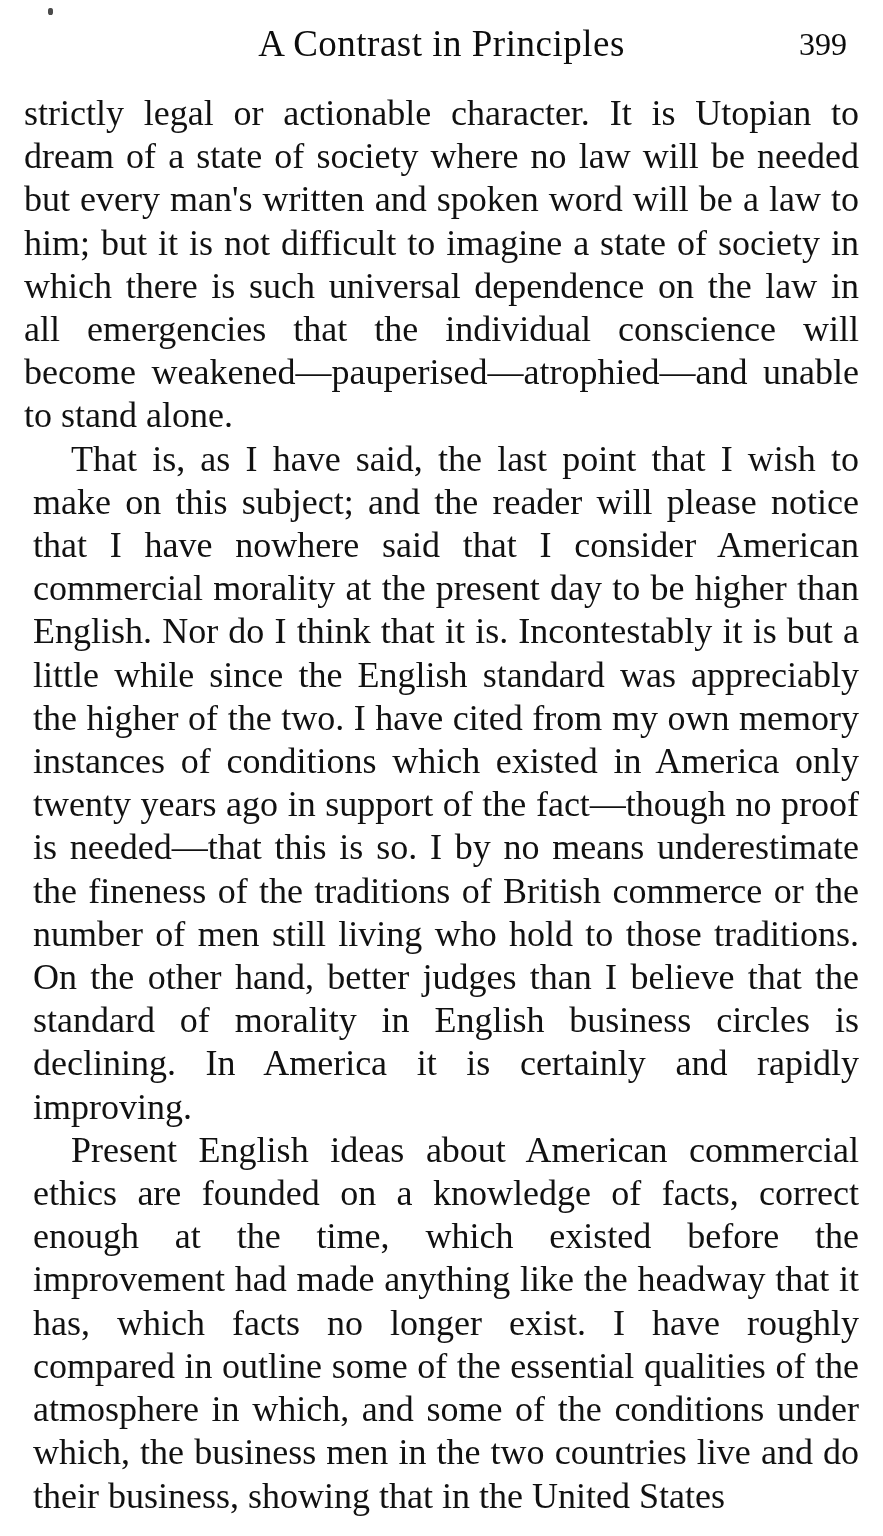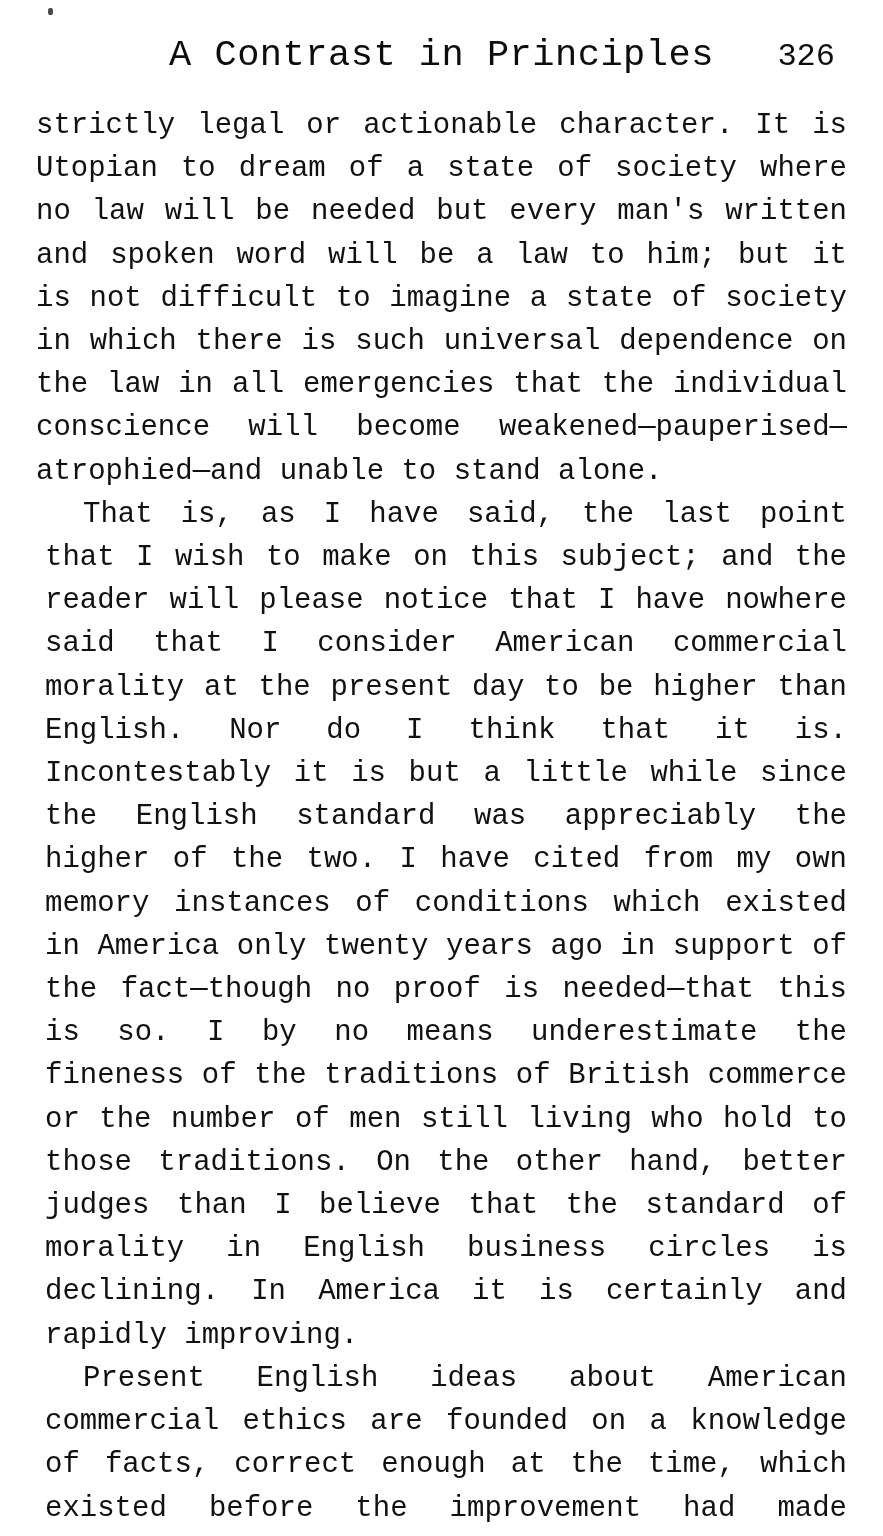--- a/index.html
+++ b/index.html
@@ -19,8 +19,7 @@
     width: 883px;
     height: 1434px;
     box-sizing: border-box;
-    padding: 12px;
-    font-family: Liberation Mono, monospace;
+    padding: 0;
   }
   .header {
     position: relative;

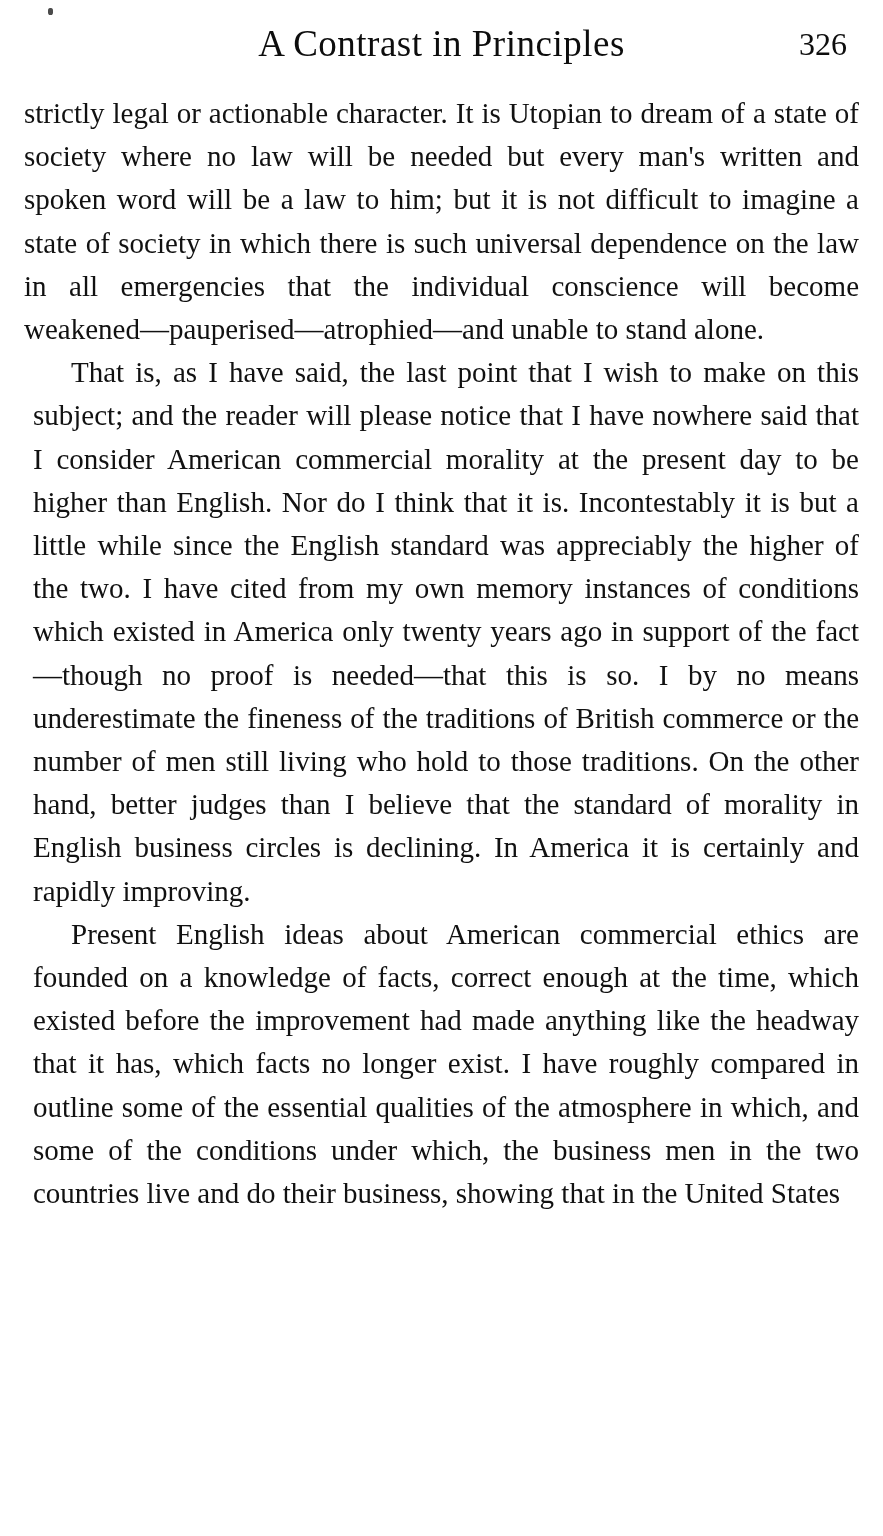--- a/index.html
+++ b/index.html
@@ -82,7 +82,7 @@
 
   <div class="header">
     <div class="header-title">A Contrast in Principles</div>
-    <div class="page-number">326</div>
+    <div class="page-number">399</div>
   </div>
 
   <div class="body-text">

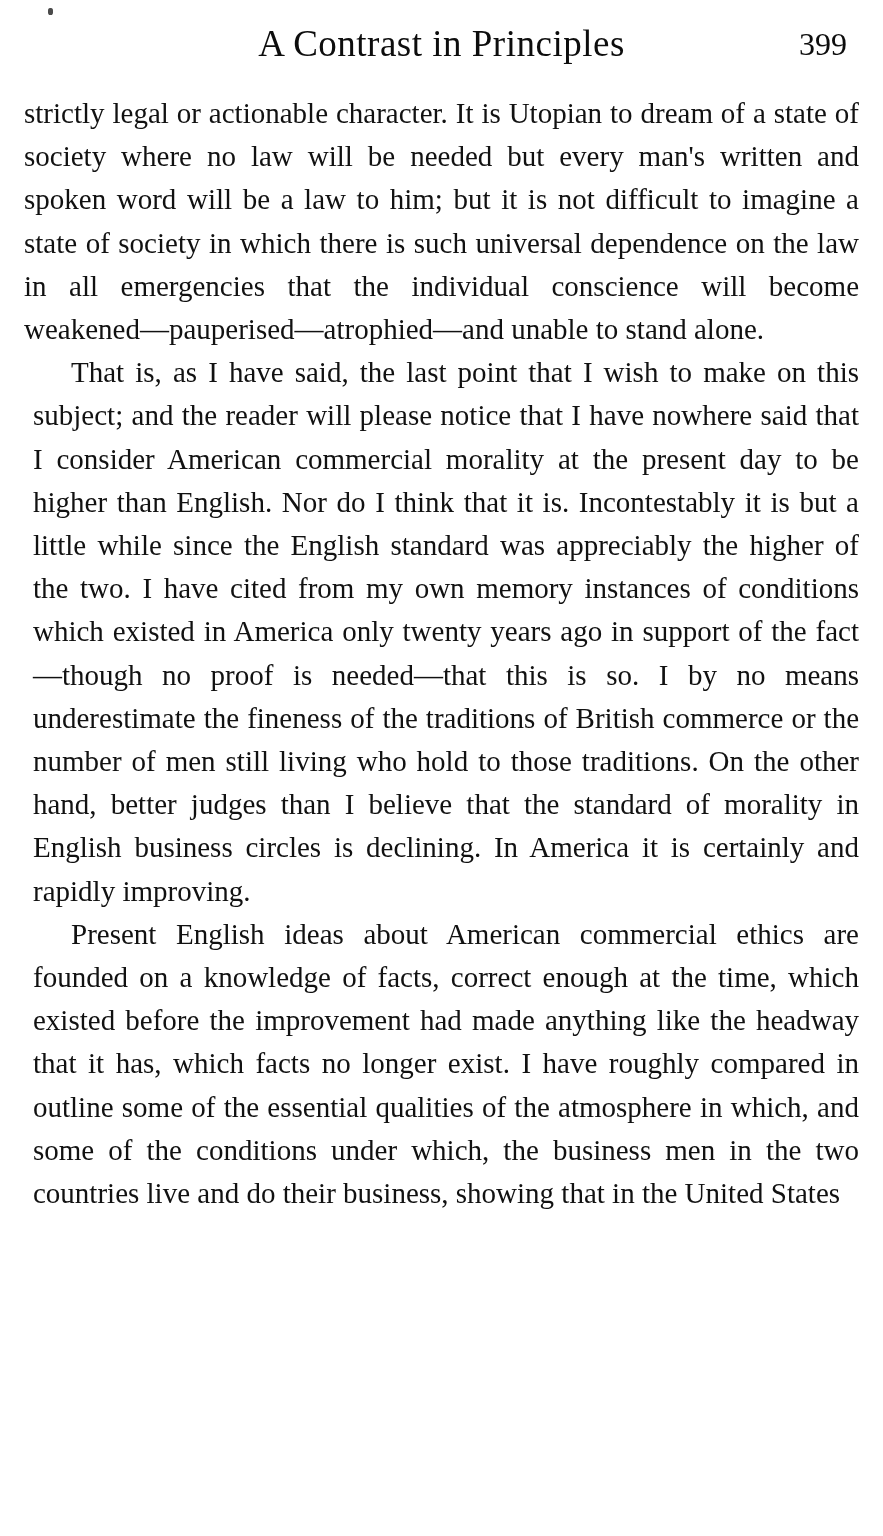--- a/index.html
+++ b/index.html
@@ -55,7 +55,7 @@
   }
   .body-text {
     margin: 0 24px;
-    font-size: 29px;
+    font-size: 36px;
     line-height: 43.2px;
     text-align: justify;
     text-justify: inter-word;

